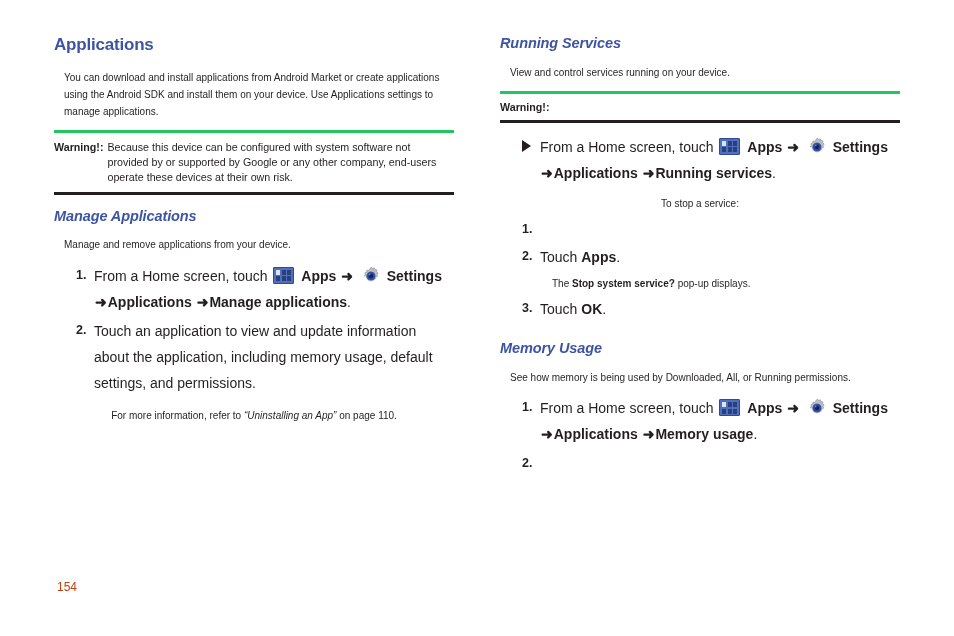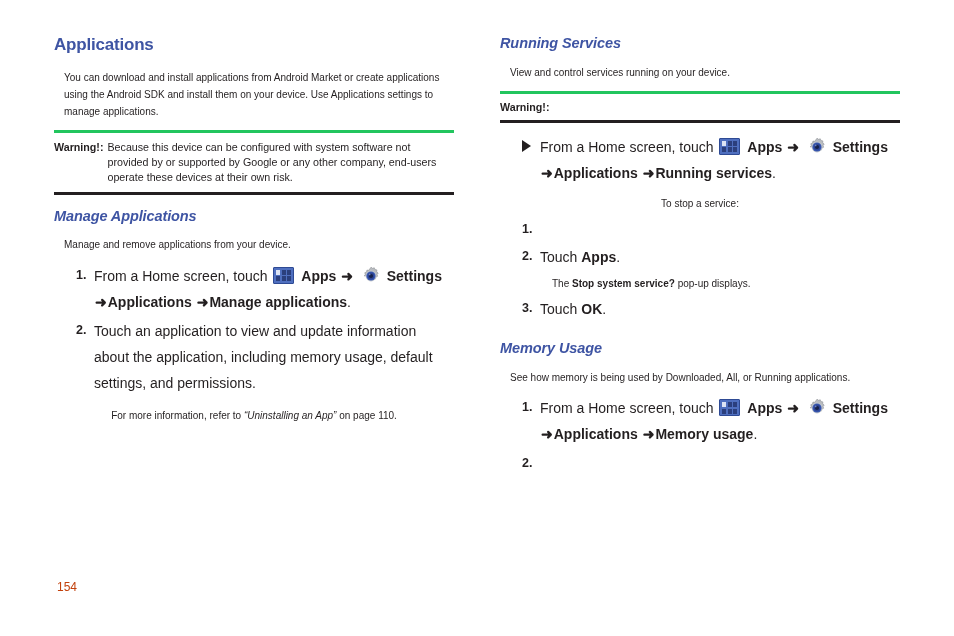--- a/index.html
+++ b/index.html
@@ -305,7 +305,7 @@
 
     <h2 class="h2" style="margin-top:18px;">Memory Usage</h2>
 
-    <p class="para">See how memory is being used by Downloaded, All, or Running applications.</p>
+    <p class="para">See how memory is being used by Downloaded, All, or Running permissions.</p>
 
     <div class="step">
       <span class="step-num">1.</span>

